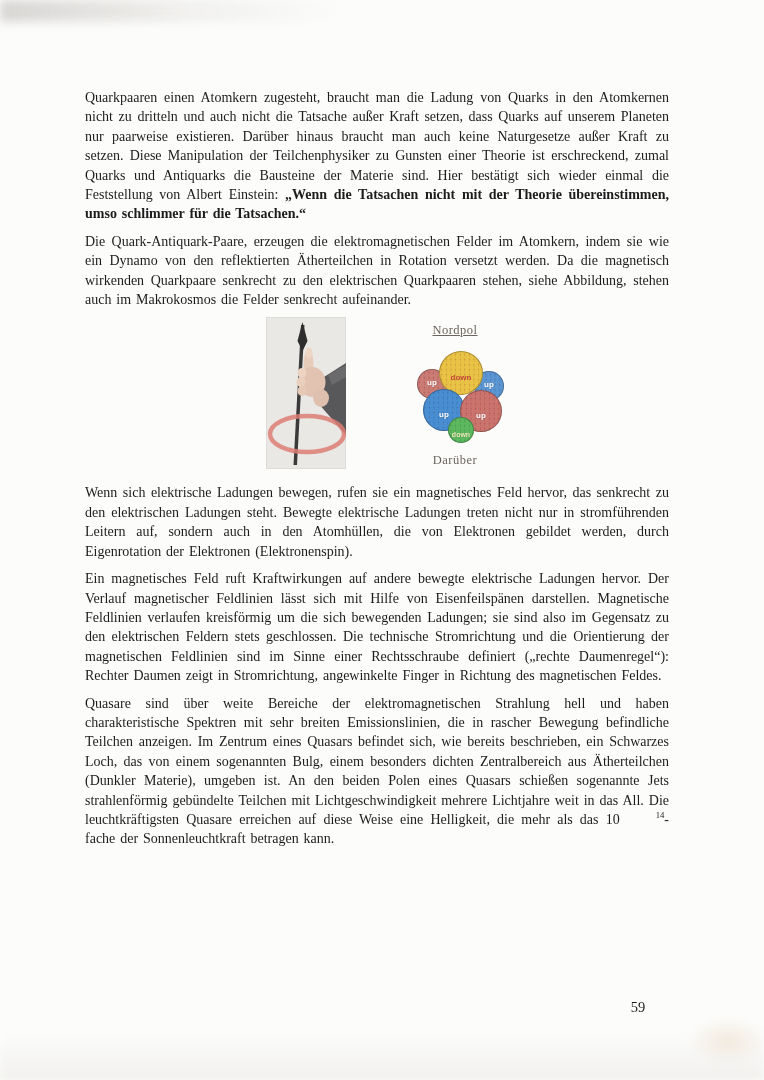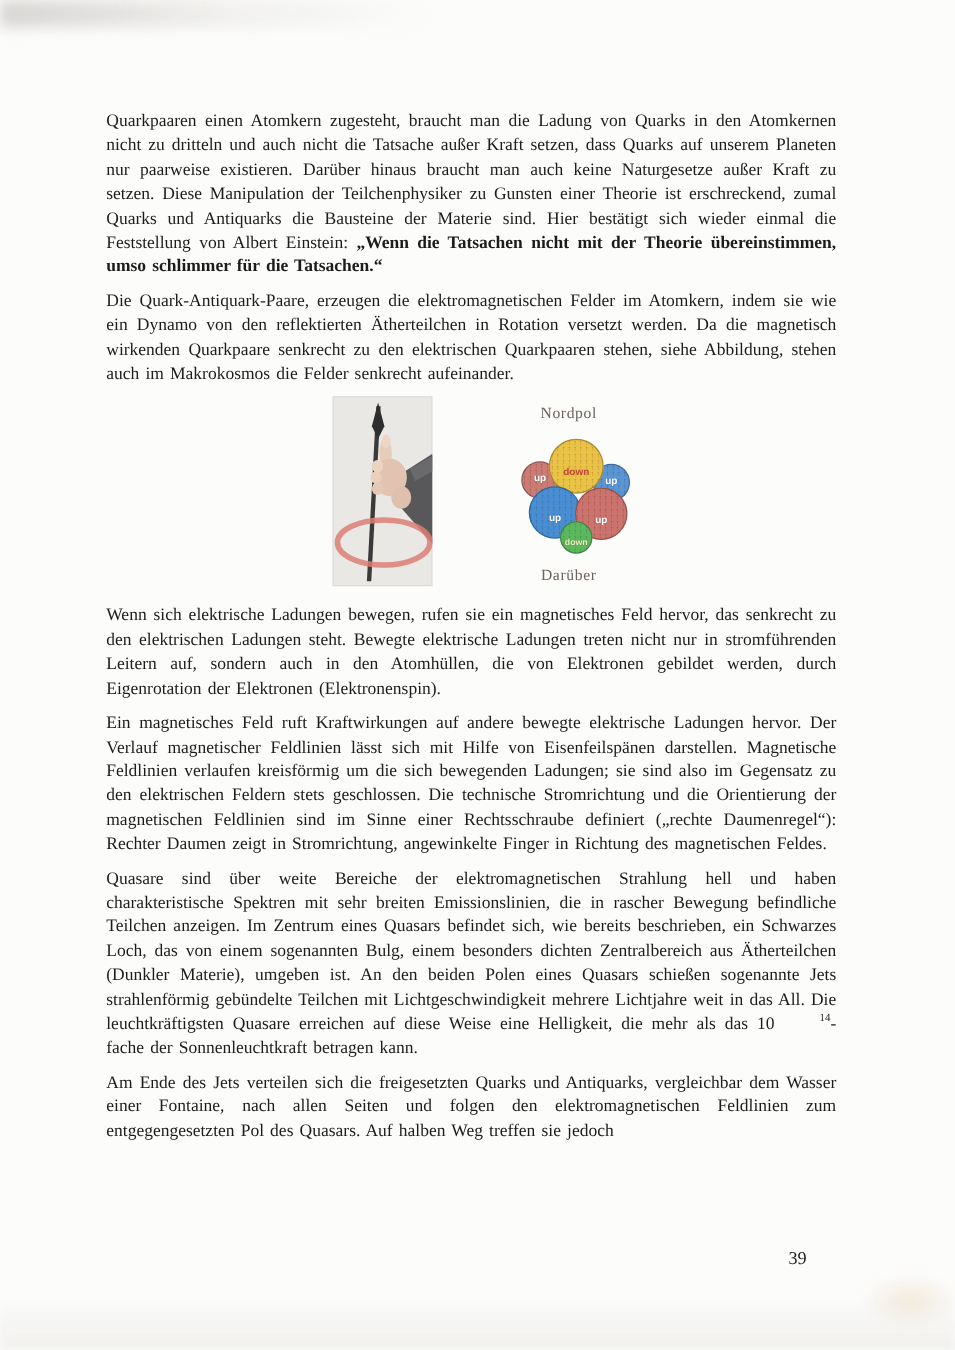--- a/index.html
+++ b/index.html
@@ -50,7 +50,7 @@
     font-size:12.5px;color:#6b635c;letter-spacing:.5px;
     font-family:"Liberation Serif","DejaVu Serif",serif;
   }
-  .pole-label.north{margin-bottom:7px;}
+  .pole-label.north{margin-bottom:7px;text-decoration:underline;}
   .pole-label.south{margin-top:7px;}
   .quark-cluster{
     position:relative;width:102px;height:96px;margin:0 auto;text-decoration:underline;

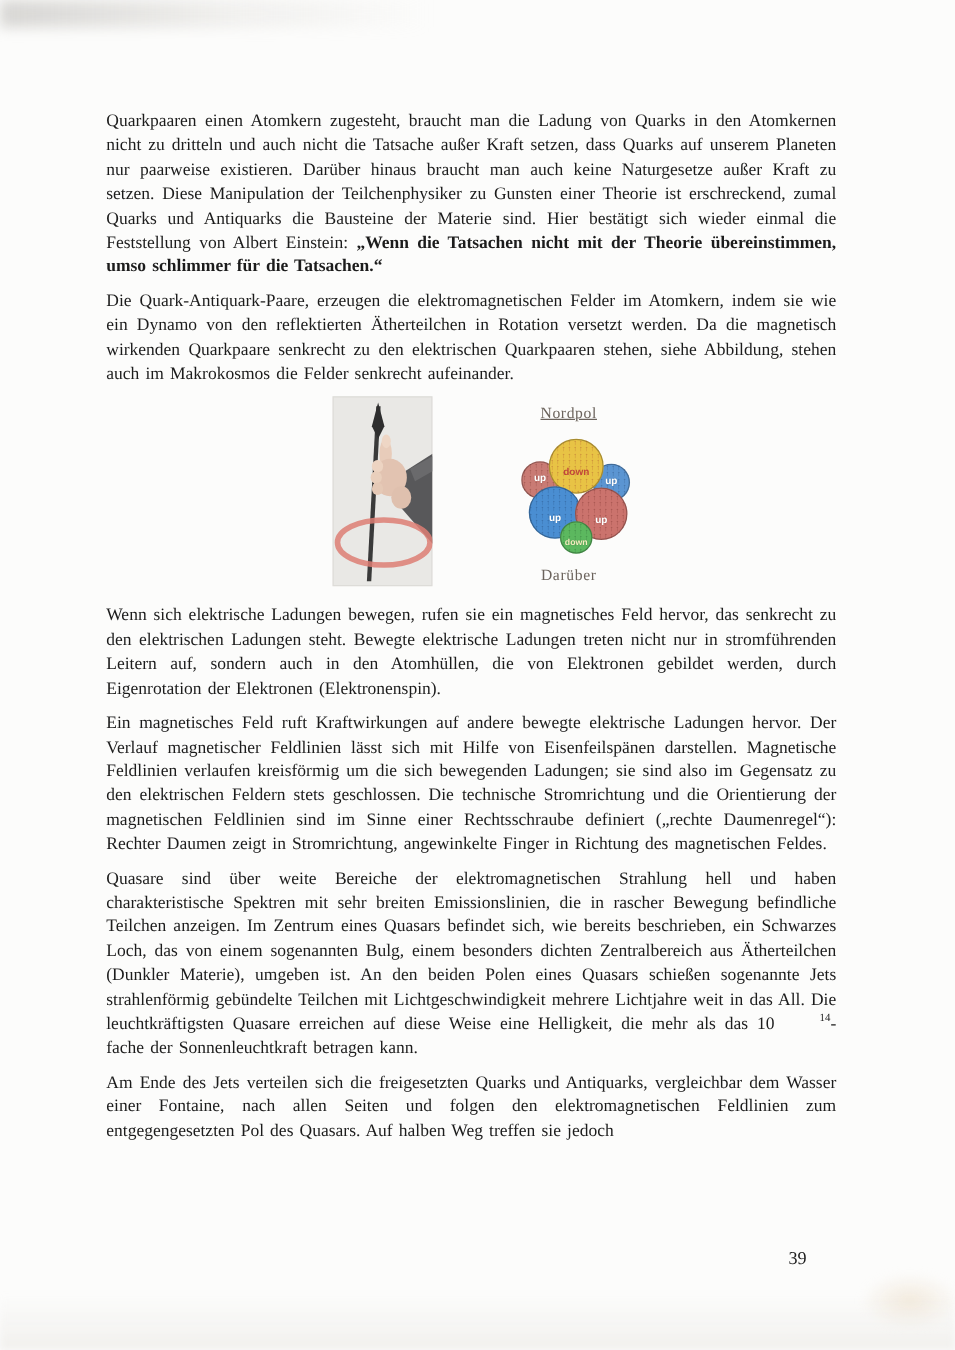--- a/index.html
+++ b/index.html
@@ -168,7 +168,6 @@
 
   <p class="para"><span>Quasare sind über weite Bereiche der elektromagnetischen Strahlung hell und haben charakteristische Spektren mit sehr breiten Emissionslinien, die in rascher Bewegung befindliche Teilchen anzeigen. Im Zentrum eines Quasars befindet sich, wie bereits beschrieben, ein Schwarzes Loch, das von einem sogenannten Bulg, einem besonders dichten Zentralbereich aus Ätherteilchen (Dunkler Materie), umgeben ist. An den beiden Polen eines Quasars schießen sogenannte Jets strahlenförmig gebündelte Teilchen mit Lichtgeschwindigkeit mehrere Lichtjahre weit in das All. Die leuchtkräftigsten Quasare erreichen auf diese Weise eine Helligkeit, die mehr als das 10</span><sup>14</sup><span>-fache der Sonnenleuchtkraft betragen kann.</span></p>
 
-  <p class="para">Am Ende des Jets verteilen sich die freigesetzten Quarks und Antiquarks, vergleichbar dem Wasser einer Fontaine, nach allen Seiten und folgen den elektromagnetischen Feldlinien zum entgegengesetzten Pol des Quasars. Auf halben Weg treffen sie jedoch</p>
 
 </main>
 

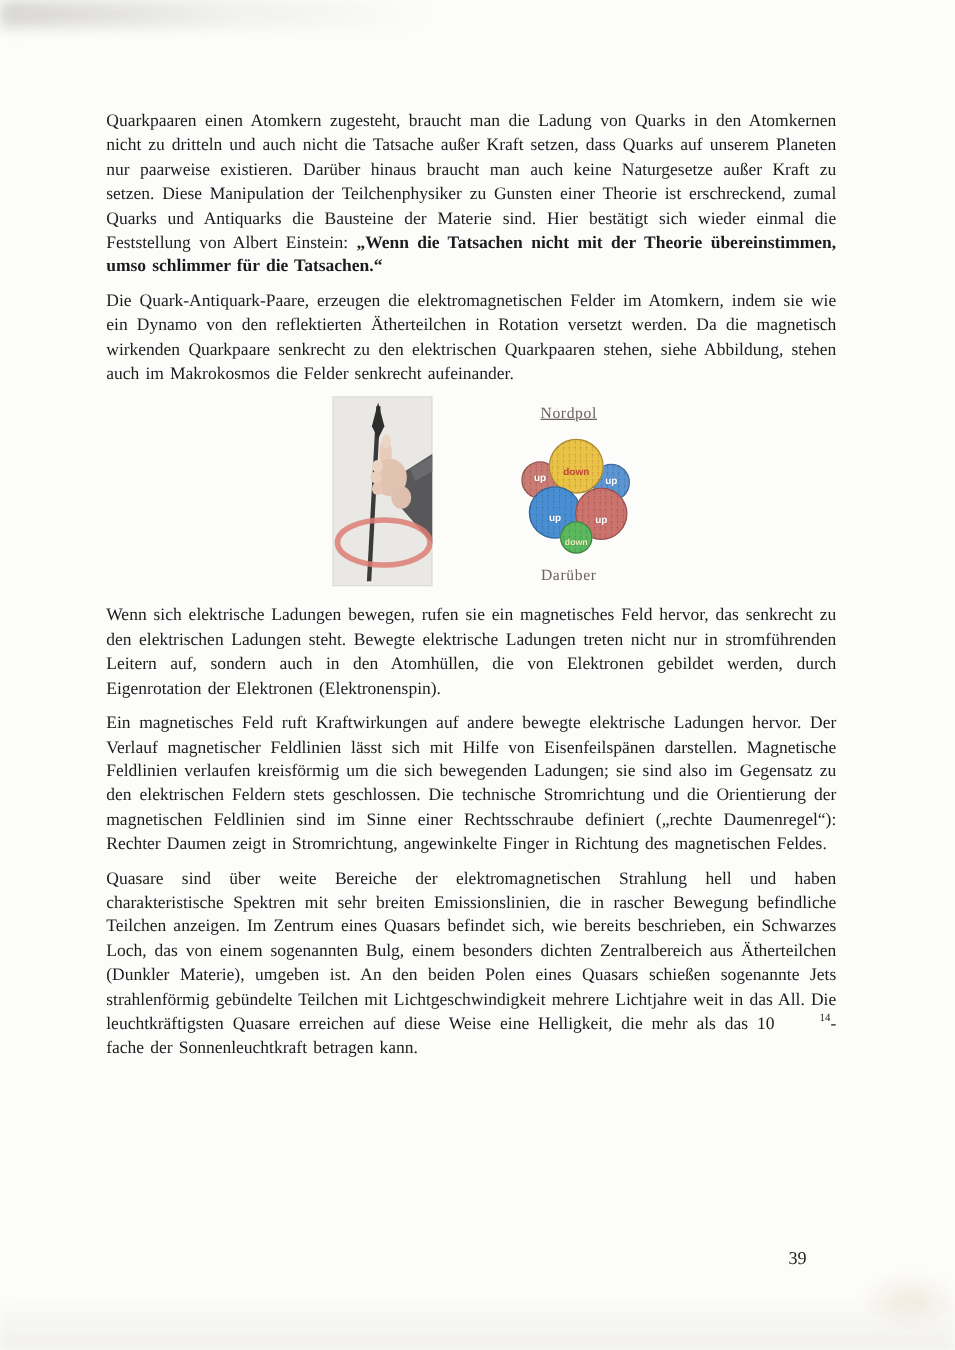--- a/index.html
+++ b/index.html
@@ -171,6 +171,6 @@
 
 </main>
 
-<div class="page-number">39</div>
+<div class="page-number">59</div>
 
 </body></html>

